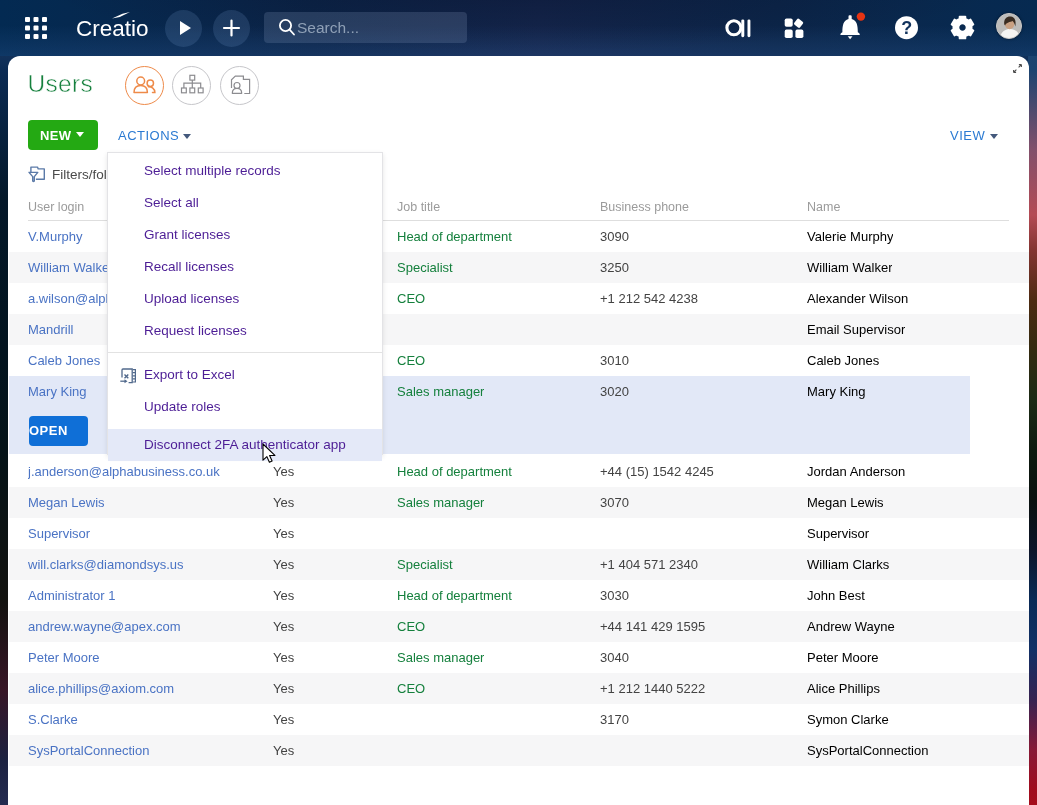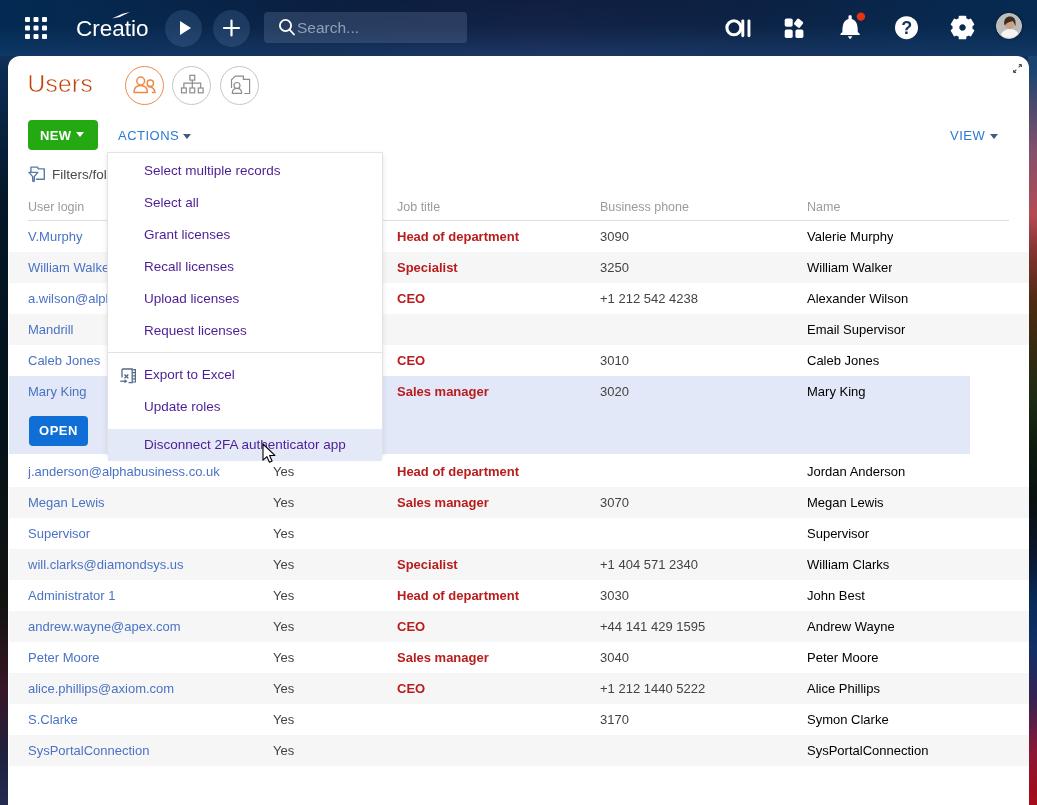--- a/index.html
+++ b/index.html
@@ -32,7 +32,7 @@
   border:1.5px solid #cccbca; overflow:hidden; background:#bdbbba; box-shadow:0 0 3px rgba(0,0,0,0.45); }
 #panel { position:absolute; left:8px; top:56px; width:1021px; height:749px;
   background:#fff; border-radius:12px 12px 0 0; }
-#users-title { position:absolute; left:19.5px; top:13.5px; font-size:24.5px; font-weight:300; color:#c2410c; letter-spacing:0.3px; -webkit-text-stroke:0.5px #fff; }
+#users-title { position:absolute; left:19.5px; top:13.5px; font-size:24.5px; font-weight:300; color:#15803d; letter-spacing:0.3px; -webkit-text-stroke:0.5px #fff; }
 .circlebtn { position:absolute; top:9.5px; width:39px; height:39px; border-radius:50%; background:#fff; }
 #cb1 { left:117px; border:1.5px solid #ee8a49; }
 #cb2 { left:164px; border:1px solid #c6c6ca; }

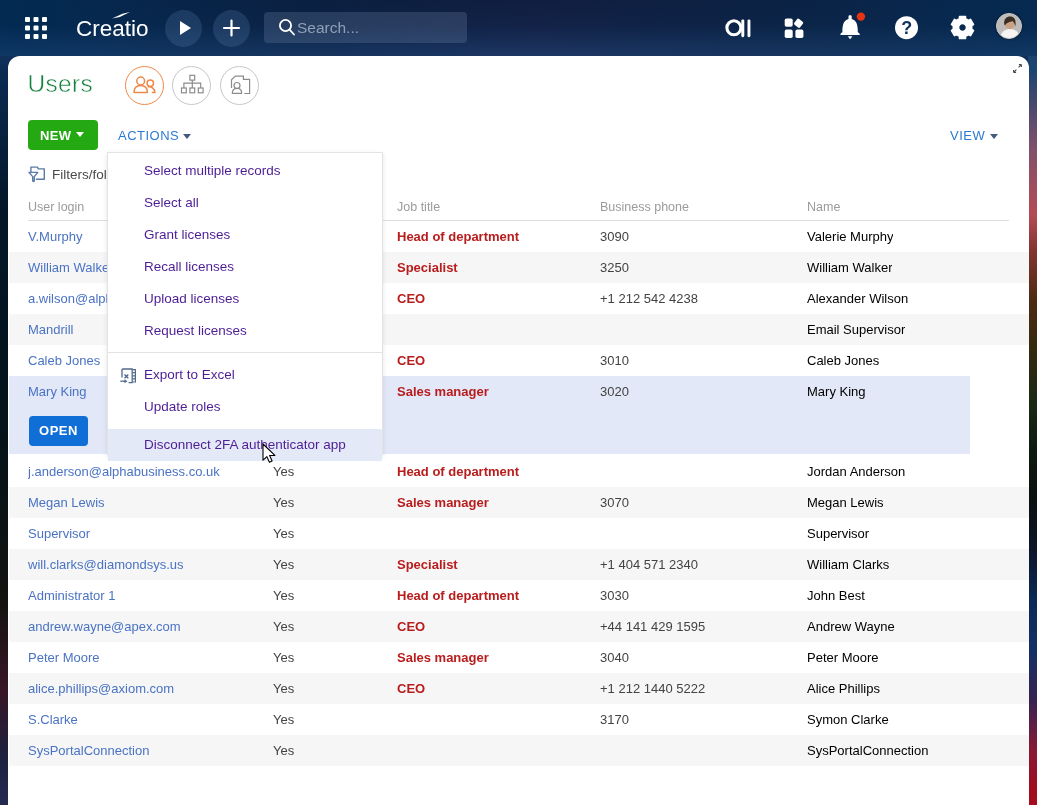--- a/index.html
+++ b/index.html
@@ -57,7 +57,7 @@
 .cell { position:absolute; top:0; height:31px; white-space:nowrap; overflow:hidden; }
 .c1 { left:19px; width:235px; color:#4a73c4; }
 .c2 { left:264px; color:#434343; }
-.c3 { left:388px; color:#b91c1c;font-weight:bold; }
+.c3 { left:388px; color:#15803d; }
 .c4 { left:591px; color:#434343; }
 .c5 { left:798px; color:#000000; }
 #selrow { position:absolute; left:1px; width:961px; height:77.5px; background:#e2e8f7; }

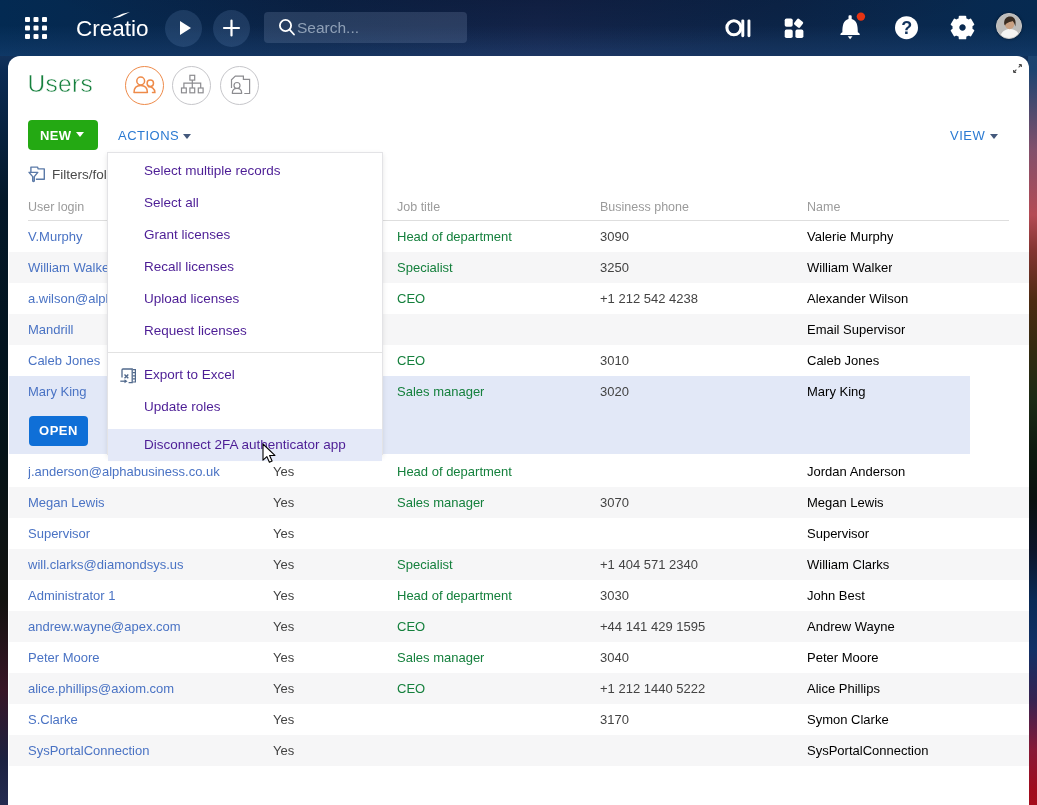--- a/index.html
+++ b/index.html
@@ -62,7 +62,7 @@
 .c5 { left:798px; color:#000000; }
 #selrow { position:absolute; left:1px; width:961px; height:77.5px; background:#e2e8f7; }
 #openbtn { position:absolute; left:20px; top:39.5px; width:59px; height:30px; border-radius:4px;
-  background:#0f6fd7; color:#fff; font-weight:bold; font-size:13px; letter-spacing:0.5px; text-align:center; line-height:30px; }
+  background:#0f6fd7; color:#fff; font-weight:bold; font-size:13px; letter-spacing:0.5px; line-height:30px; }
 #dropdown { position:absolute; left:107px; top:152px; width:275.5px; height:303px;
   background:#fff; border:1px solid #e3e3e6; box-shadow:0 2px 5px rgba(0,0,0,0.10); z-index:5; }
 .mi { position:absolute; left:0; width:273.5px; height:32px; line-height:32px;

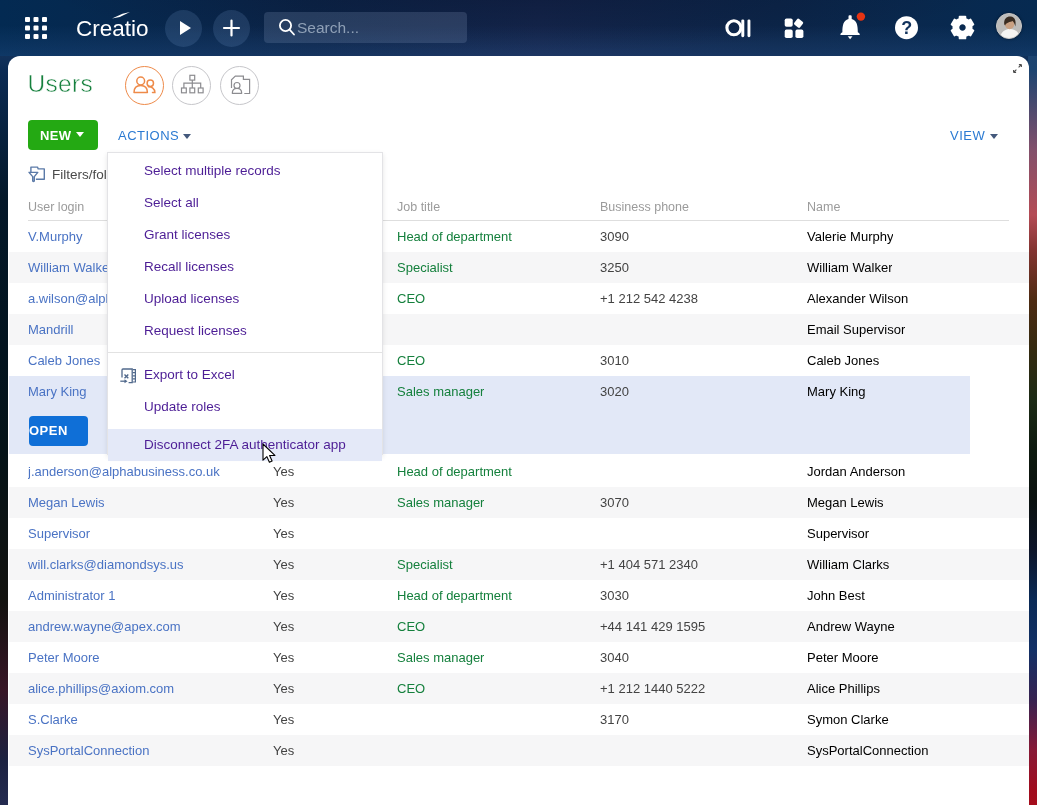--- a/index.html
+++ b/index.html
@@ -252,6 +252,7 @@
         <span class="cell c1">j.anderson@alphabusiness.co.uk</span>
         <span class="cell c2">Yes</span>
         <span class="cell c3">Head of department</span>
+        <span class="cell c4">+44 (15) 1542 4245</span>
         <span class="cell c5">Jordan Anderson</span>
       </div>
       <div class="row alt" style="top:430.5px">

